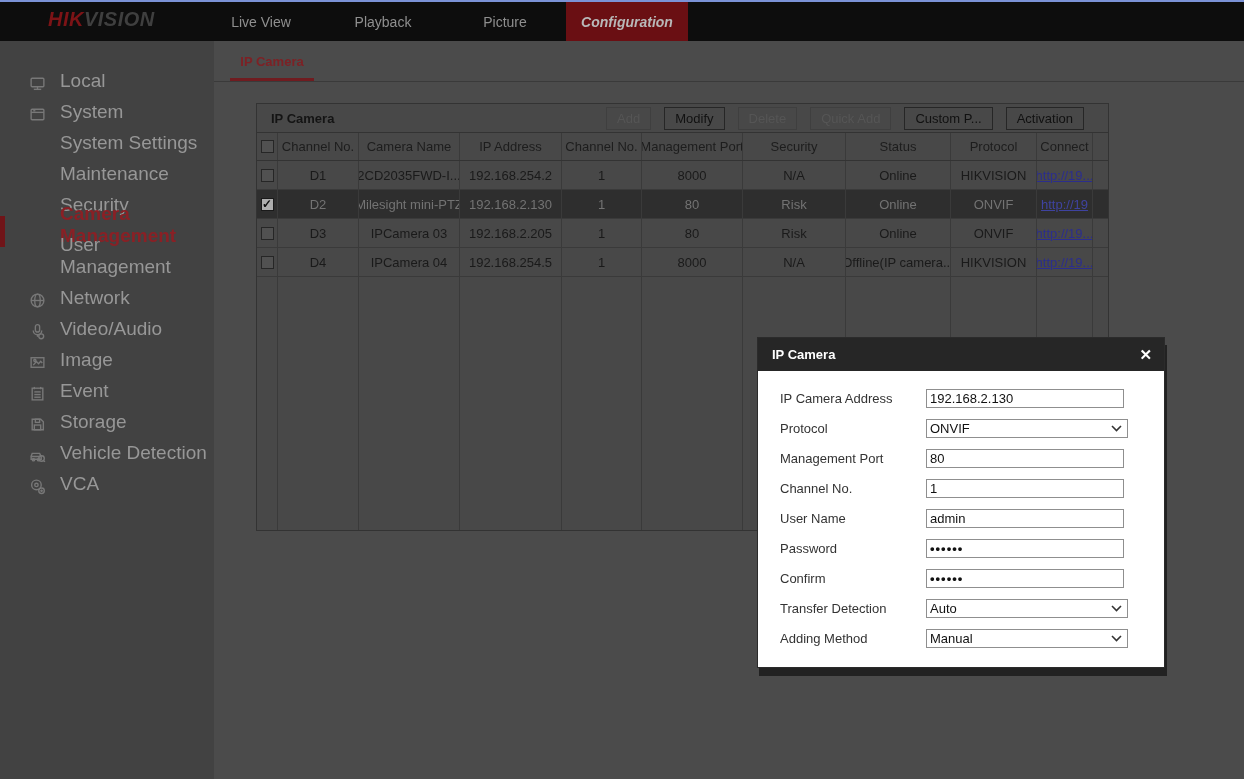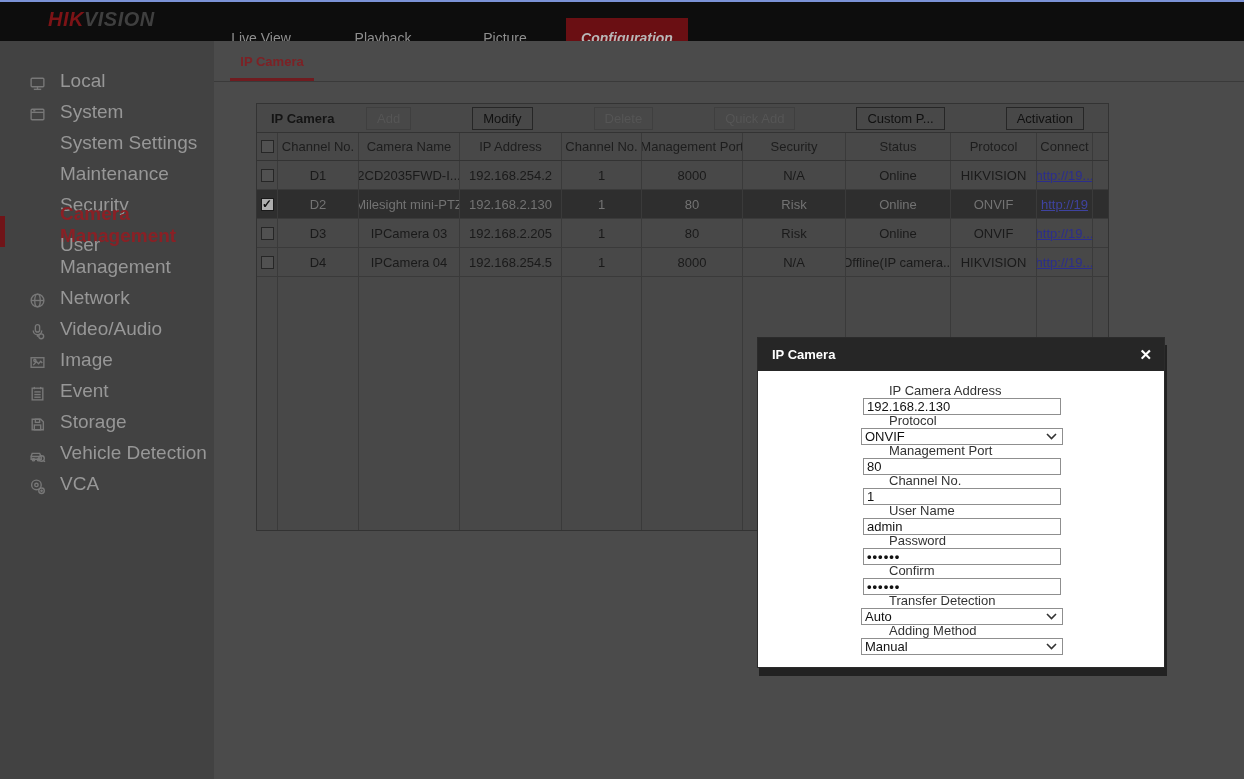--- a/index.html
+++ b/index.html
@@ -13,7 +13,7 @@
     font-size:20px; letter-spacing:.5px; }
   .logo .p1 { color:#7c1316; }
   .logo .p2 { color:#3f3f3f; }
-  .topnav { position:absolute; left:200px; top:16px; height:39px; display:flex; }
+  .topnav { position:absolute; left:200px; top:0; height:39px; display:flex; }
   .topnav .ttab { width:122px; height:39px; display:flex; align-items:center; justify-content:center;
     color:#8f8f8f; font-size:14px; cursor:pointer; }
   .topnav .ttab.active { background:#6a0f13; color:#b8b8b8; font-weight:700;font-style:italic; }

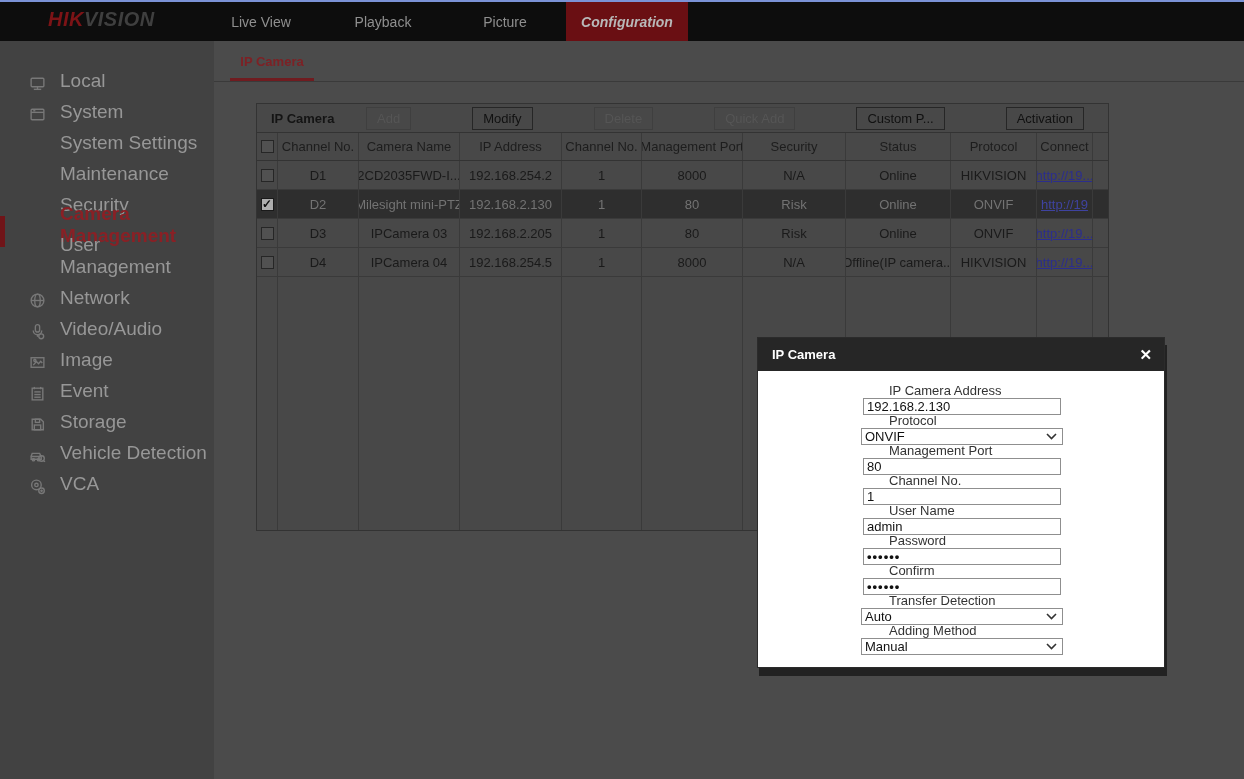--- a/index.html
+++ b/index.html
@@ -42,7 +42,7 @@
   .panel { position:absolute; left:42px; top:62px; width:853px; background:#484848; border:1px solid #333; }
   .ptoolbar { height:29px; border-bottom:1px solid #333; display:flex; align-items:center; }
   .ptitle { margin-left:14px; font-size:13px; font-weight:700; color:#141414; flex:none; }
-  .pbuttons { margin-left:auto; margin-right:24px; display:flex;gap:48px; }
+  .pbuttons { margin-left:auto; margin-right:24px; display:flex; }
   .pbtn { height:23px; margin-left:13px; padding:0 10px; font-size:13px; background:transparent;
     border:1px solid #262626; color:#111; cursor:pointer; font-family:"Liberation Sans",sans-serif; }
   .pbtn.disabled { border-color:#3f3f3f; color:#555; cursor:default; }

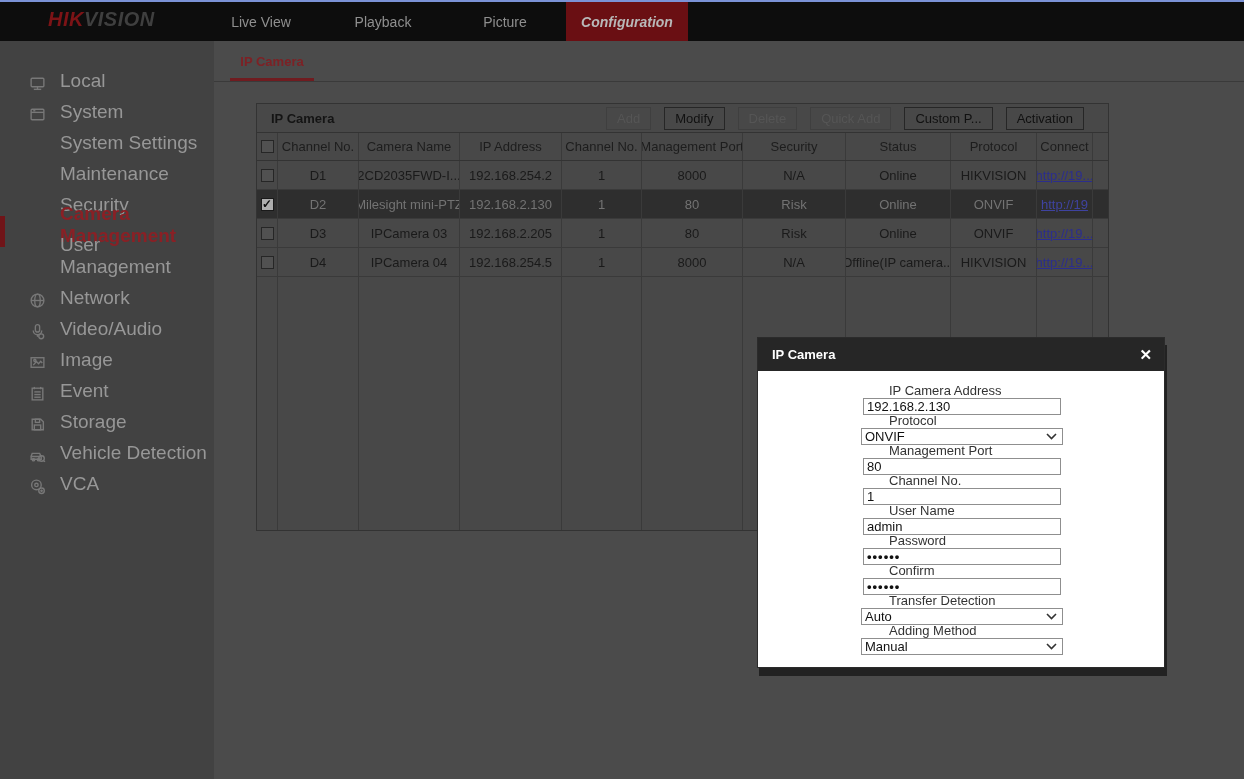--- a/index.html
+++ b/index.html
@@ -74,7 +74,7 @@
   .mtitle { color:#fff; font-size:13px; font-weight:700; margin-left:14px; }
   .mclose { margin-left:auto; margin-right:12px; color:#fff; font-size:15px; font-weight:700; cursor:pointer; }
   .mbody { padding:12px 20px 14px 22px; }
-  .mrow { height:30px; display:flex; align-items:center;flex-direction:column; }
+  .mrow { height:30px; display:flex; align-items:center; }
   .mlabel { width:146px; font-size:13px; color:#333; flex:none; }
   .minput { width:198px; height:19px; border:1px solid #8f8f8f; font-size:13px; padding:0 3px;
     color:#111; font-family:"Liberation Sans",sans-serif; background:#fff; }

